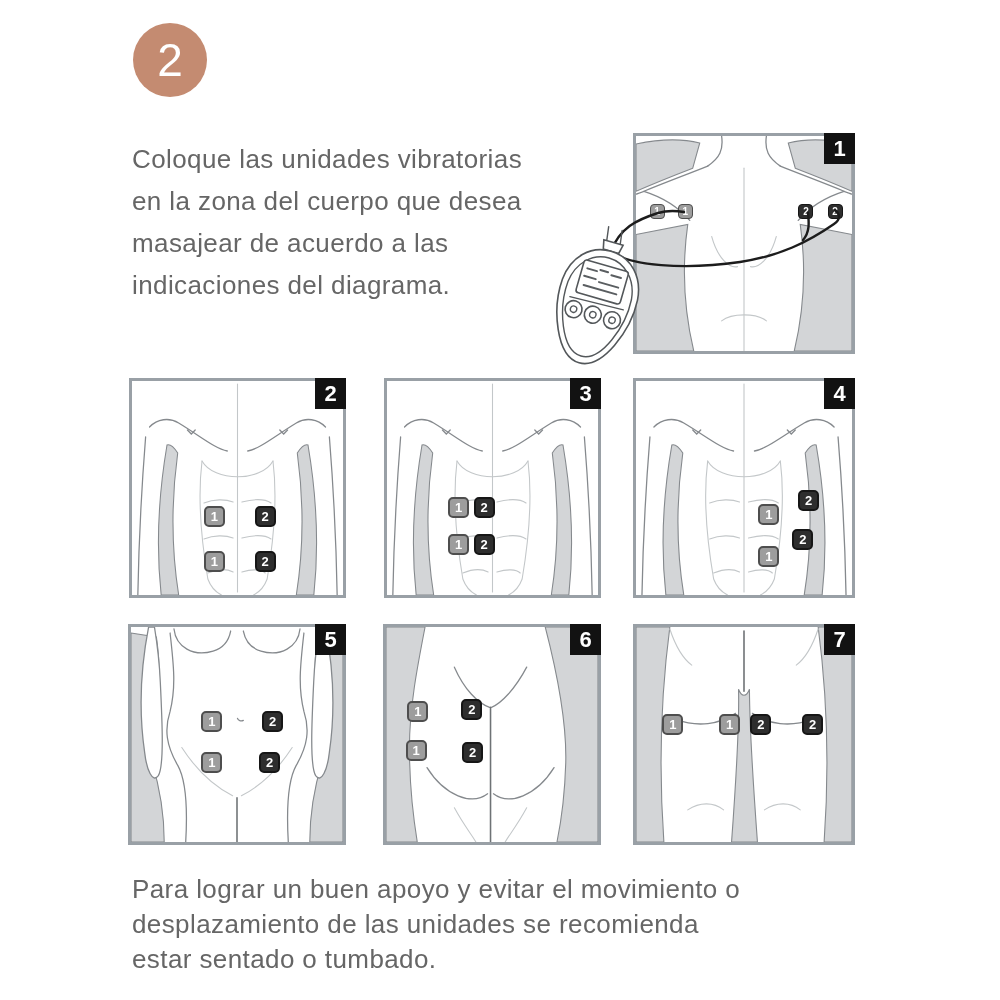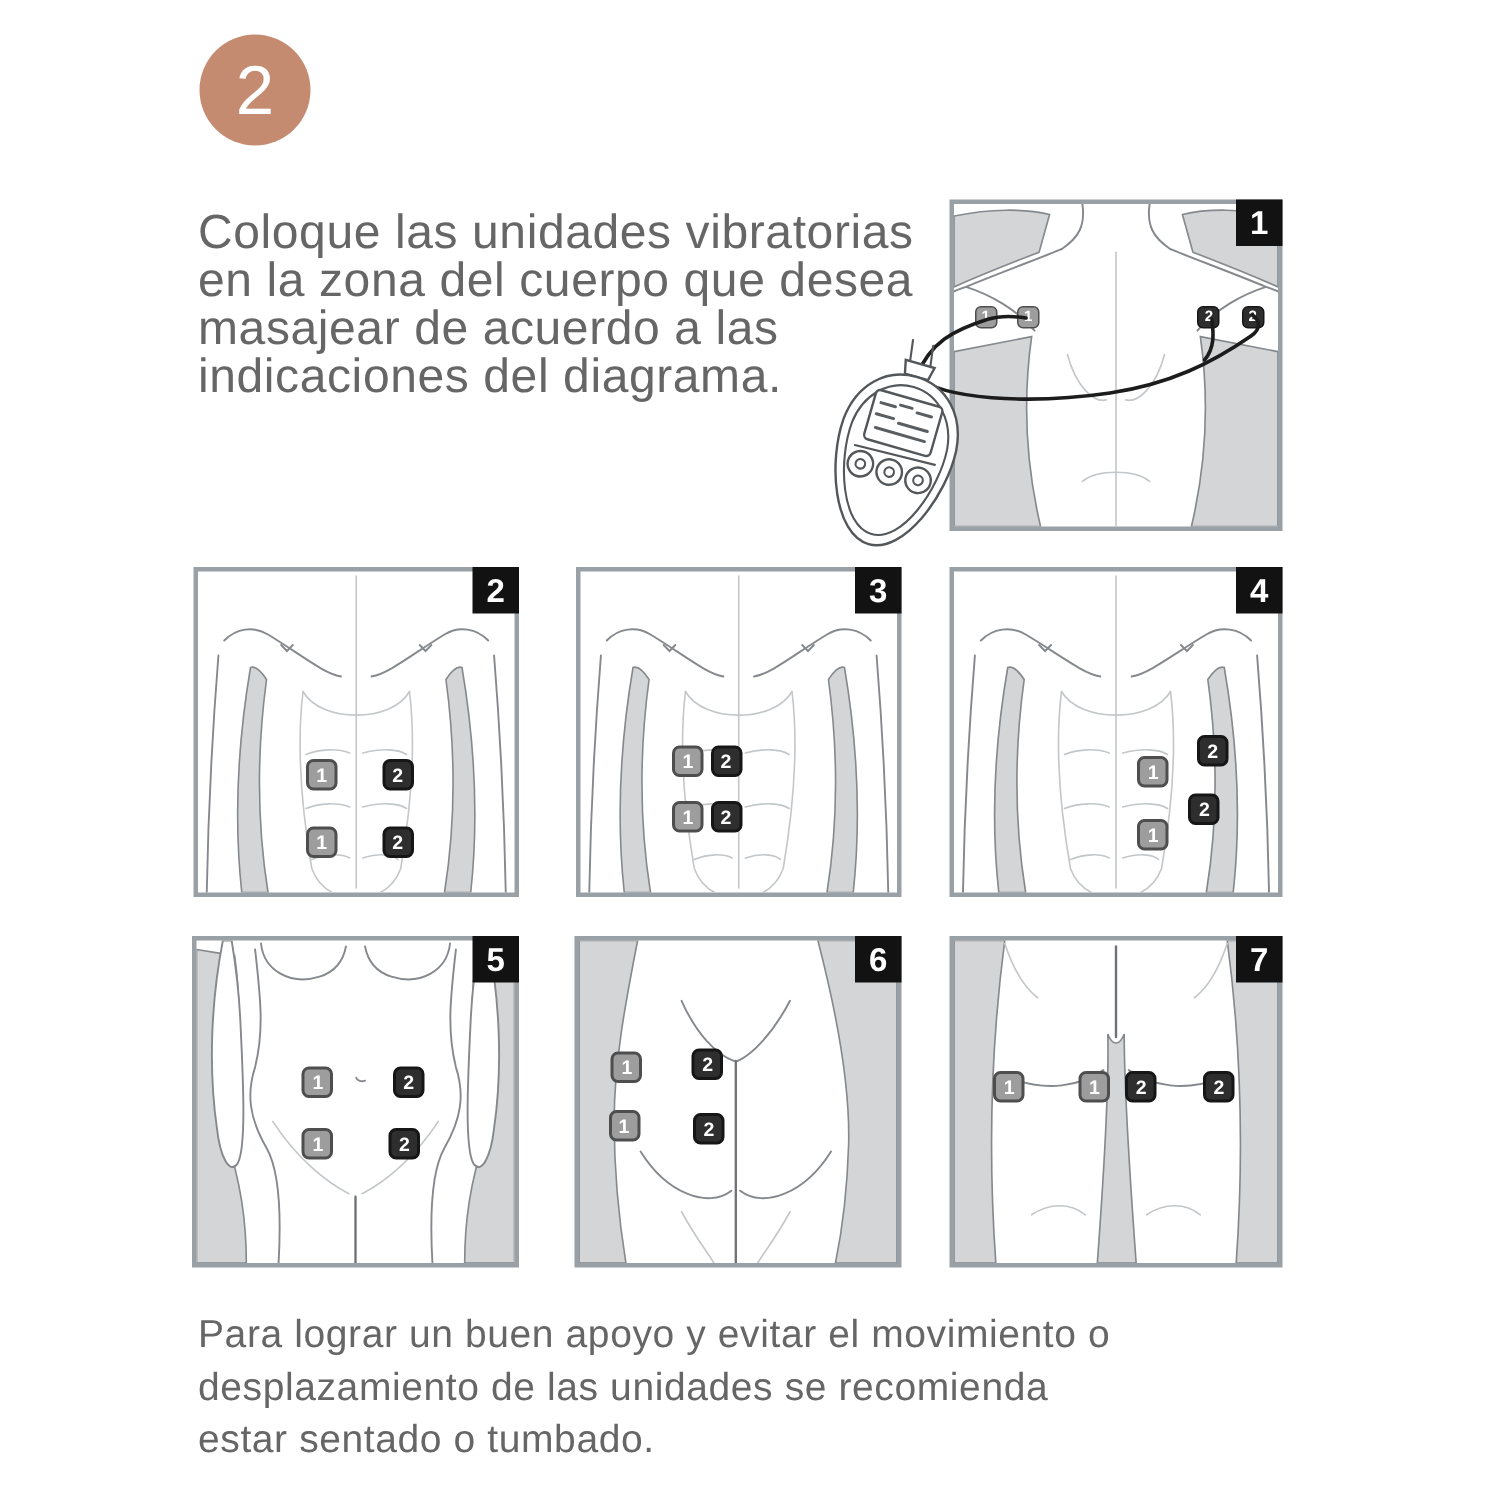--- a/index.html
+++ b/index.html
@@ -14,7 +14,7 @@
   .step-circle span{color:#fff;font-size:46px;font-weight:400;line-height:1;}
   .intro{
     position:absolute;left:132px;top:138px;margin:0;width:500px;
-    color:var(--text);font-size:32px;line-height:32px;letter-spacing:.4px;
+    color:var(--text);font-size:26px;line-height:42px;letter-spacing:.4px;
     white-space:pre-line;
   }
   .footer{

